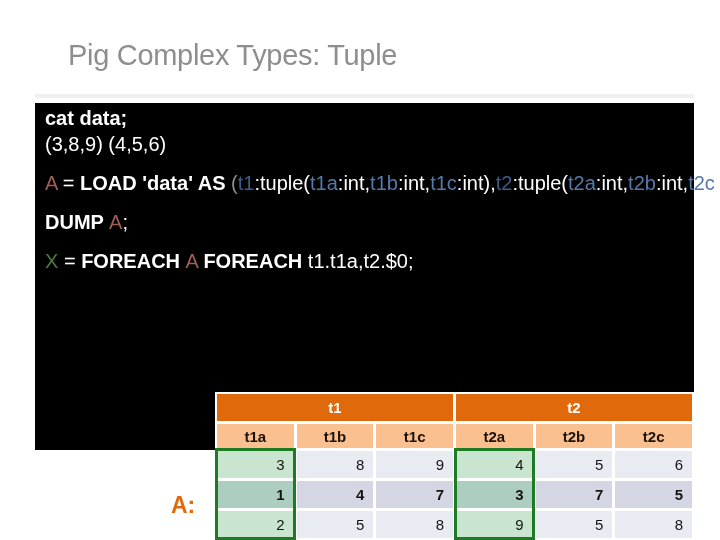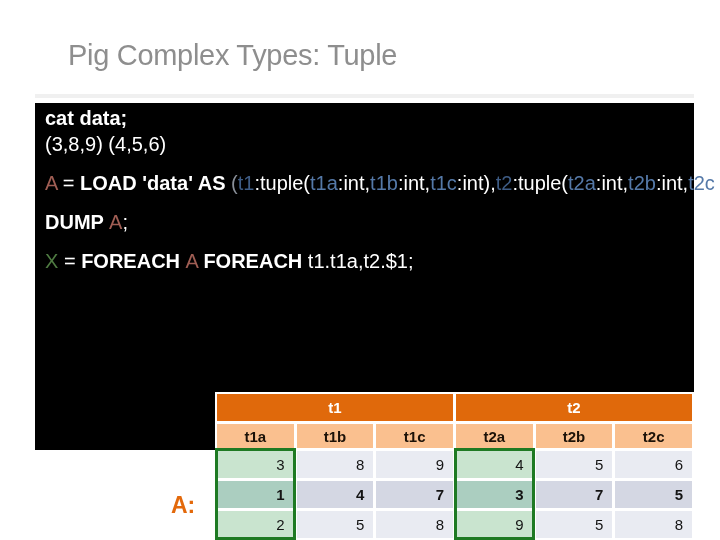--- a/index.html
+++ b/index.html
@@ -64,7 +64,7 @@
       <div class="code-spacer"></div>
       <div class="code-line"><span class="seg-kw">DUMP </span><span class="seg-alias">A</span><span class="seg-plain">;</span></div>
       <div class="code-spacer"></div>
-      <div class="code-line"><span class="seg-var">X</span><span class="seg-plain"> = </span><span class="seg-kw">FOREACH </span><span class="seg-alias">A</span><span class="seg-plain"> </span><span class="seg-kw">FOREACH </span><span class="seg-plain">t1.t1a,t2.$1;</span></div>
+      <div class="code-line"><span class="seg-var">X</span><span class="seg-plain"> = </span><span class="seg-kw">FOREACH </span><span class="seg-alias">A</span><span class="seg-plain"> </span><span class="seg-kw">FOREACH </span><span class="seg-plain">t1.t1a,t2.$0;</span></div>
     </div>
 
   <div class="result-label">A:</div>

